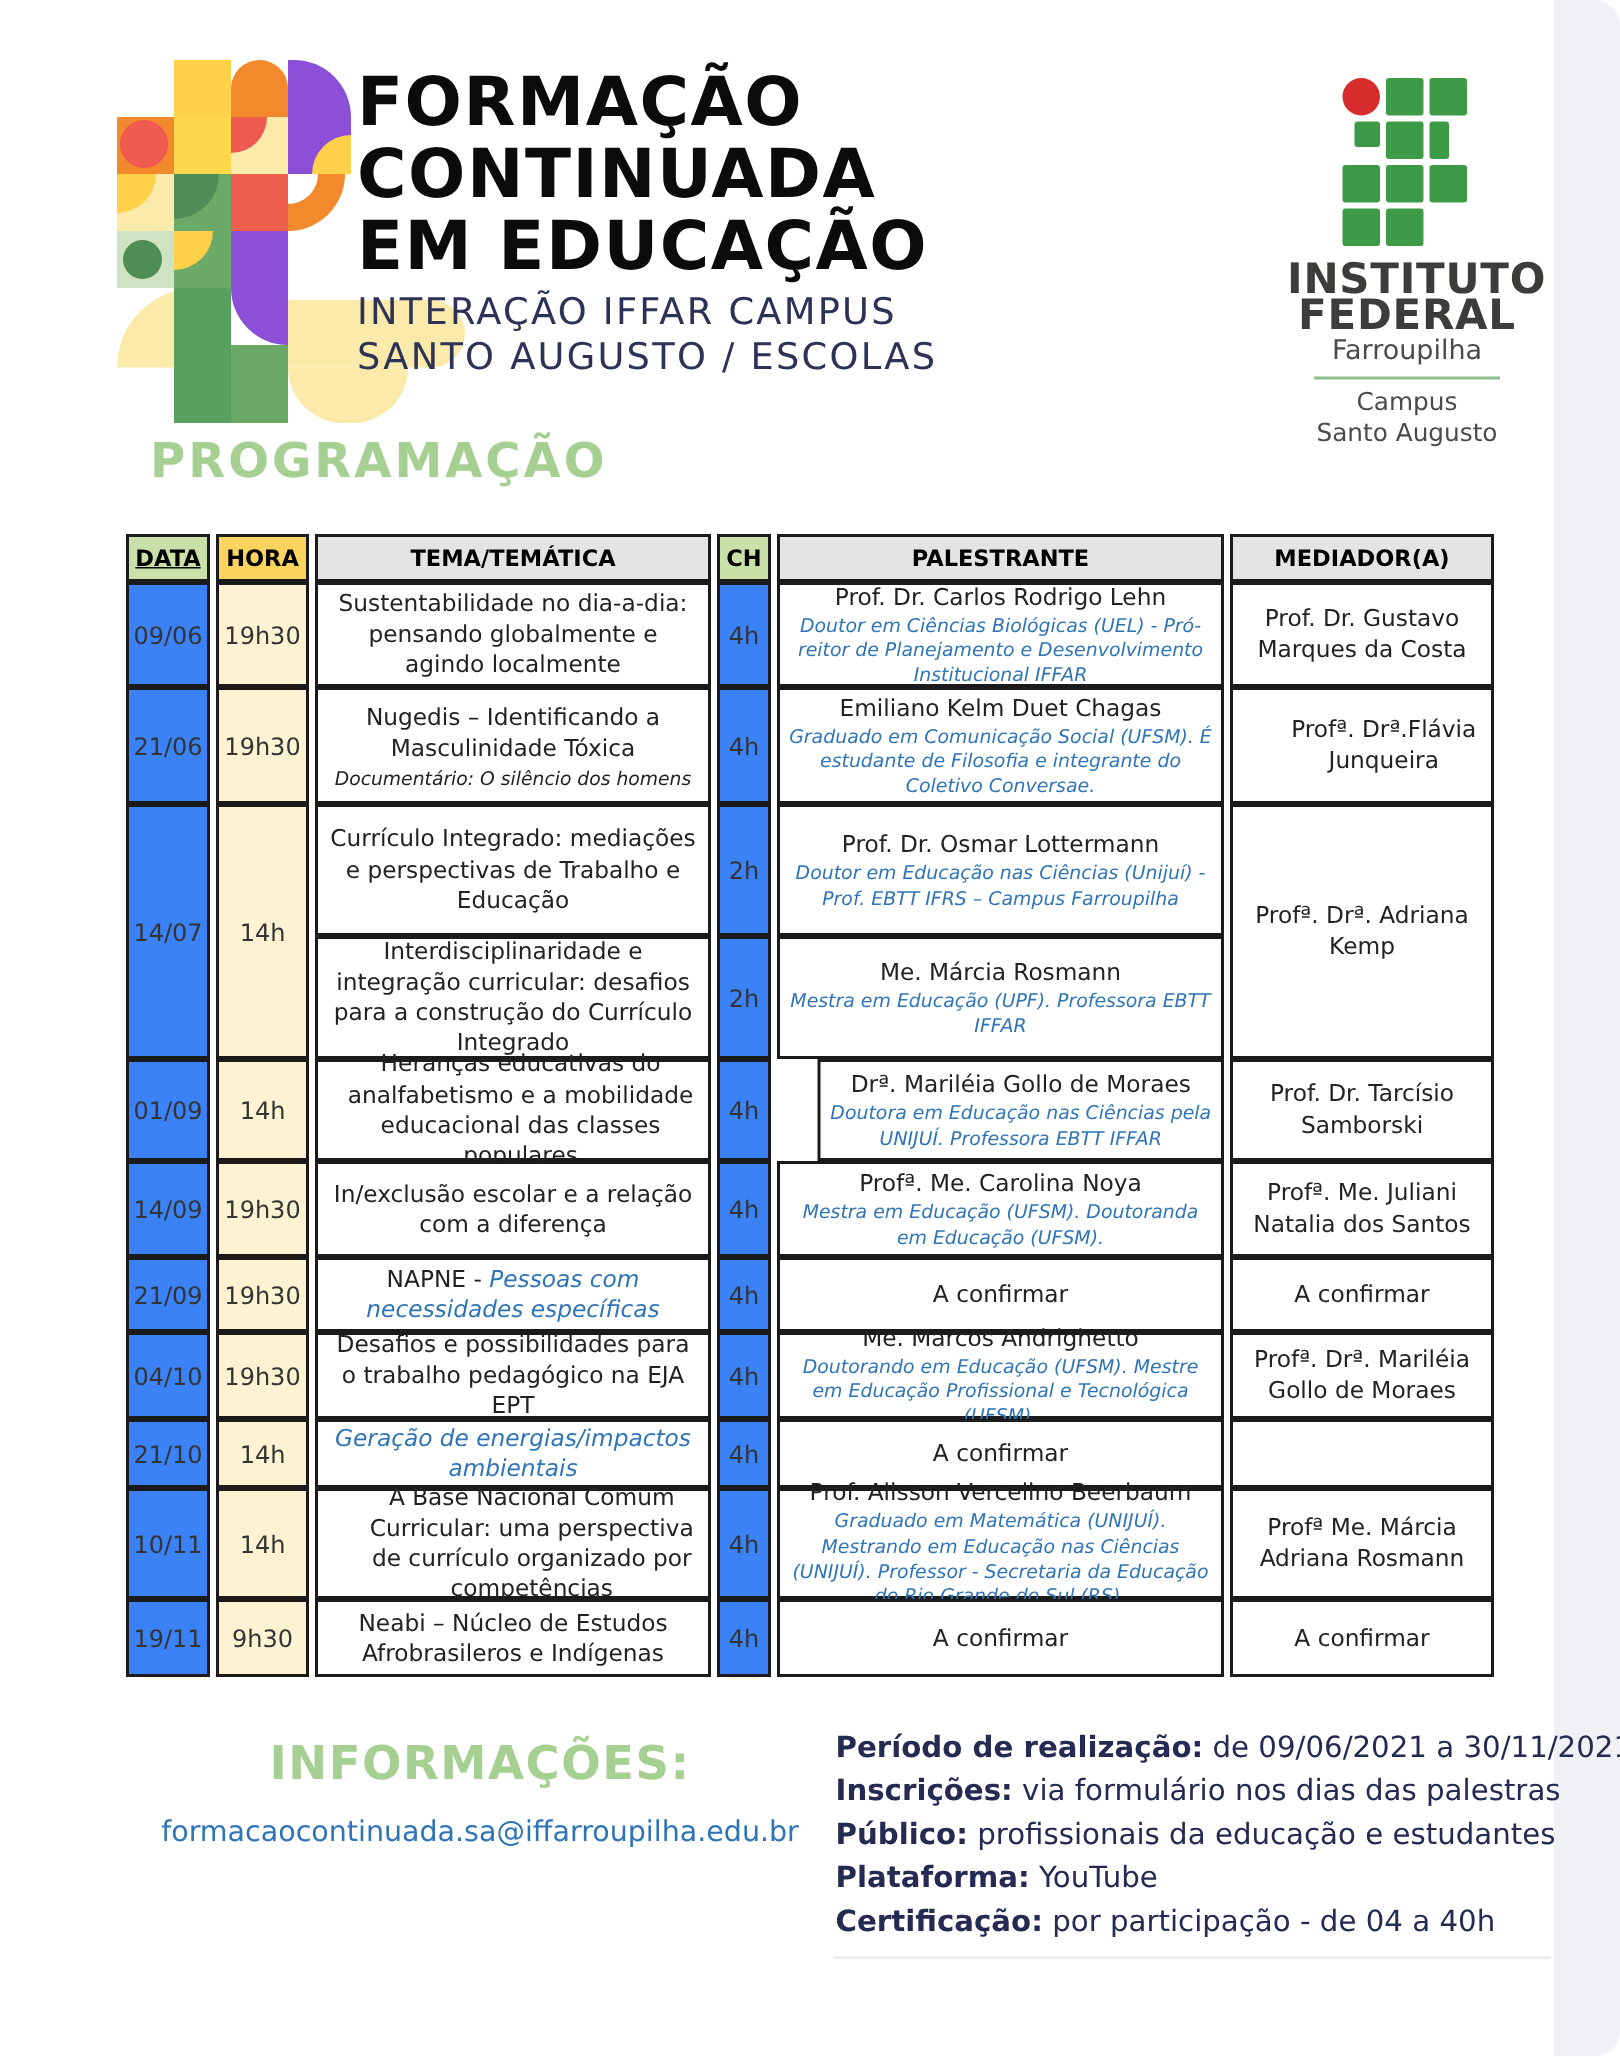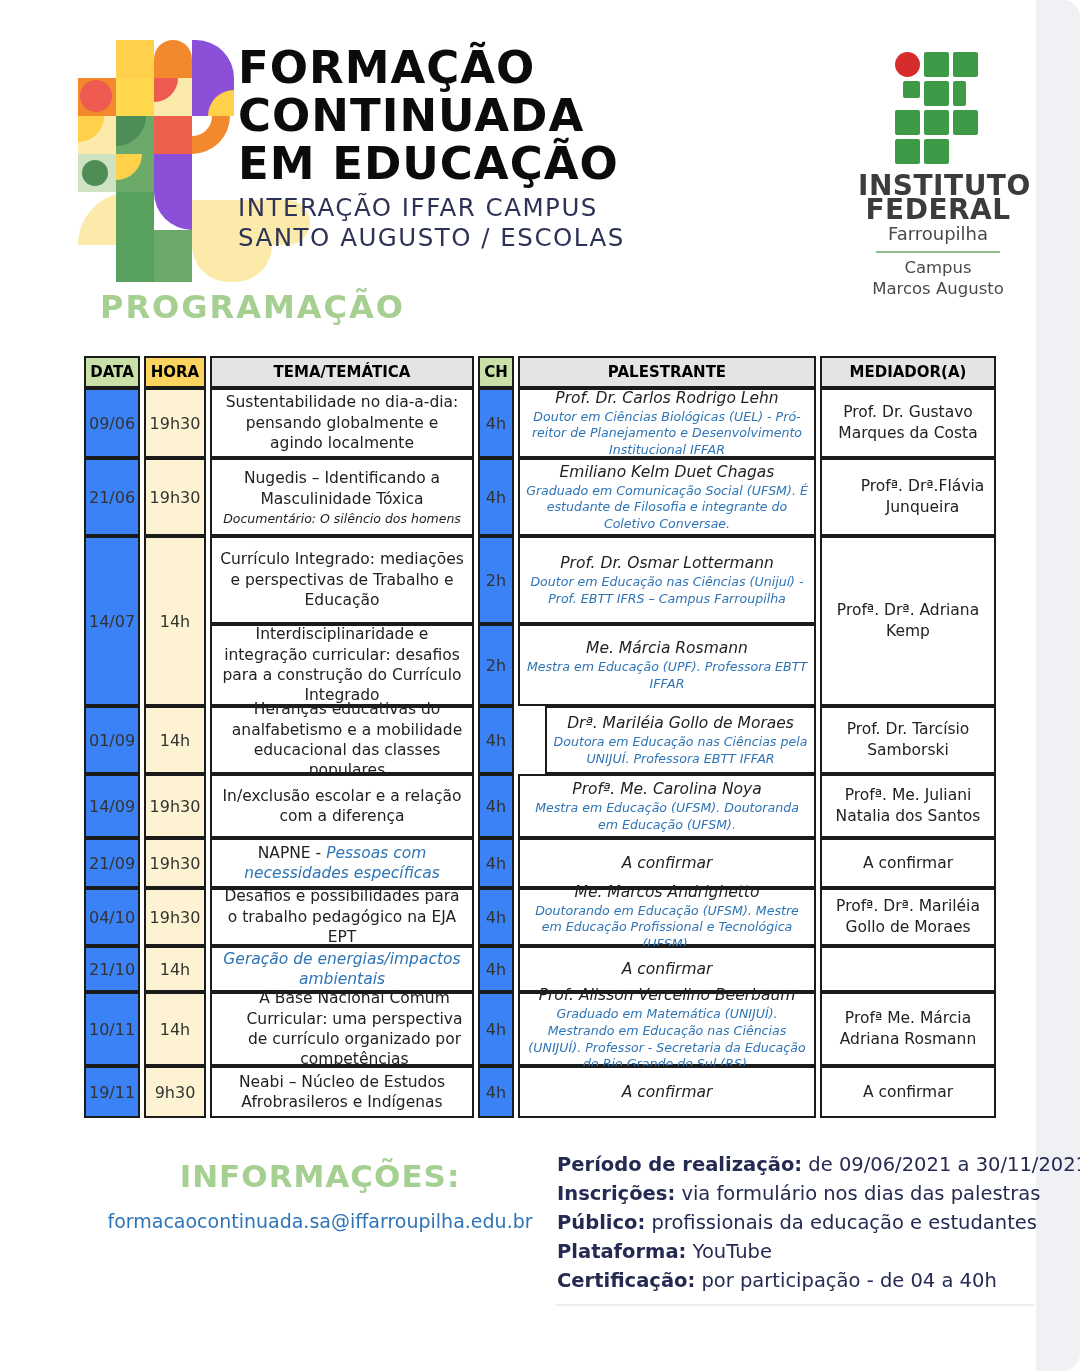--- a/index.html
+++ b/index.html
@@ -125,7 +125,7 @@
     <div class="if-sub">Farroupilha</div>
     <div class="if-line"></div>
     <div class="if-campus">Campus</div>
-    <div class="if-campus">Marcos Augusto</div>
+    <div class="if-campus">Santo Augusto</div>
   </div>
 
   <div id="section-title">PROGRAMAÇÃO</div>

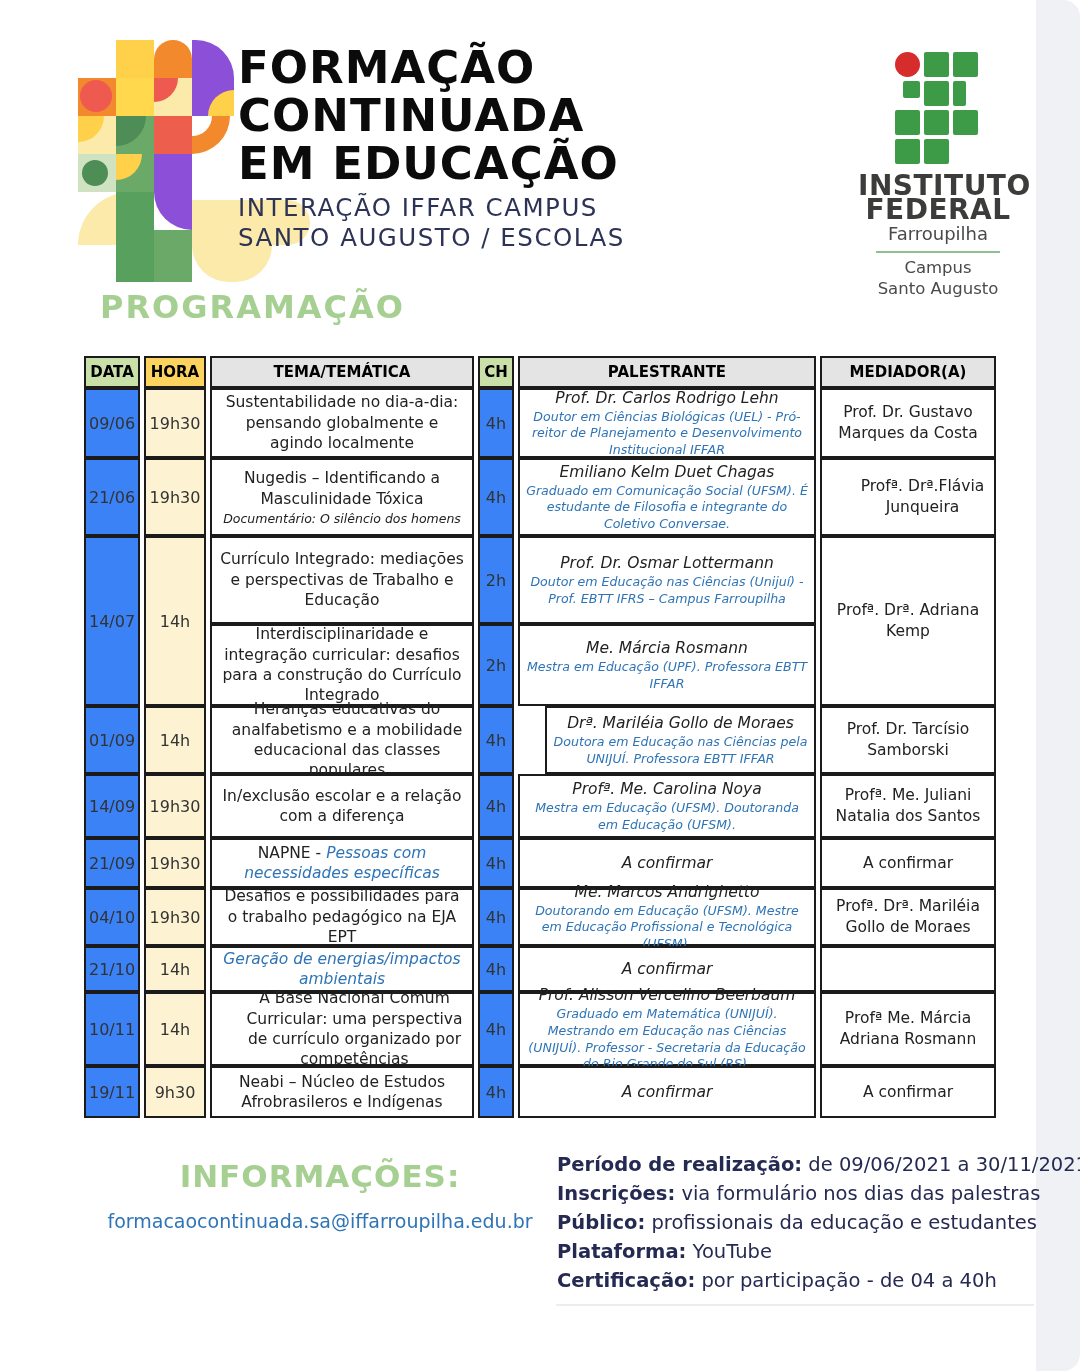--- a/index.html
+++ b/index.html
@@ -131,7 +131,7 @@
   <div id="section-title">PROGRAMAÇÃO</div>
 
   <div id="ptable">
-      <div class="cell head bg-green-h" style="grid-area: 1 / 1;">DATA</div>
+      <div class="cell head bg-green-h" style="grid-area: 1 / 1; text-decoration: underline;">DATA</div>
       <div class="cell head bg-gold-h" style="grid-area: 1 / 2;">HORA</div>
       <div class="cell head bg-gray-h" style="grid-area: 1 / 3;">TEMA/TEMÁTICA</div>
       <div class="cell head bg-green-h" style="grid-area: 1 / 4;">CH</div>

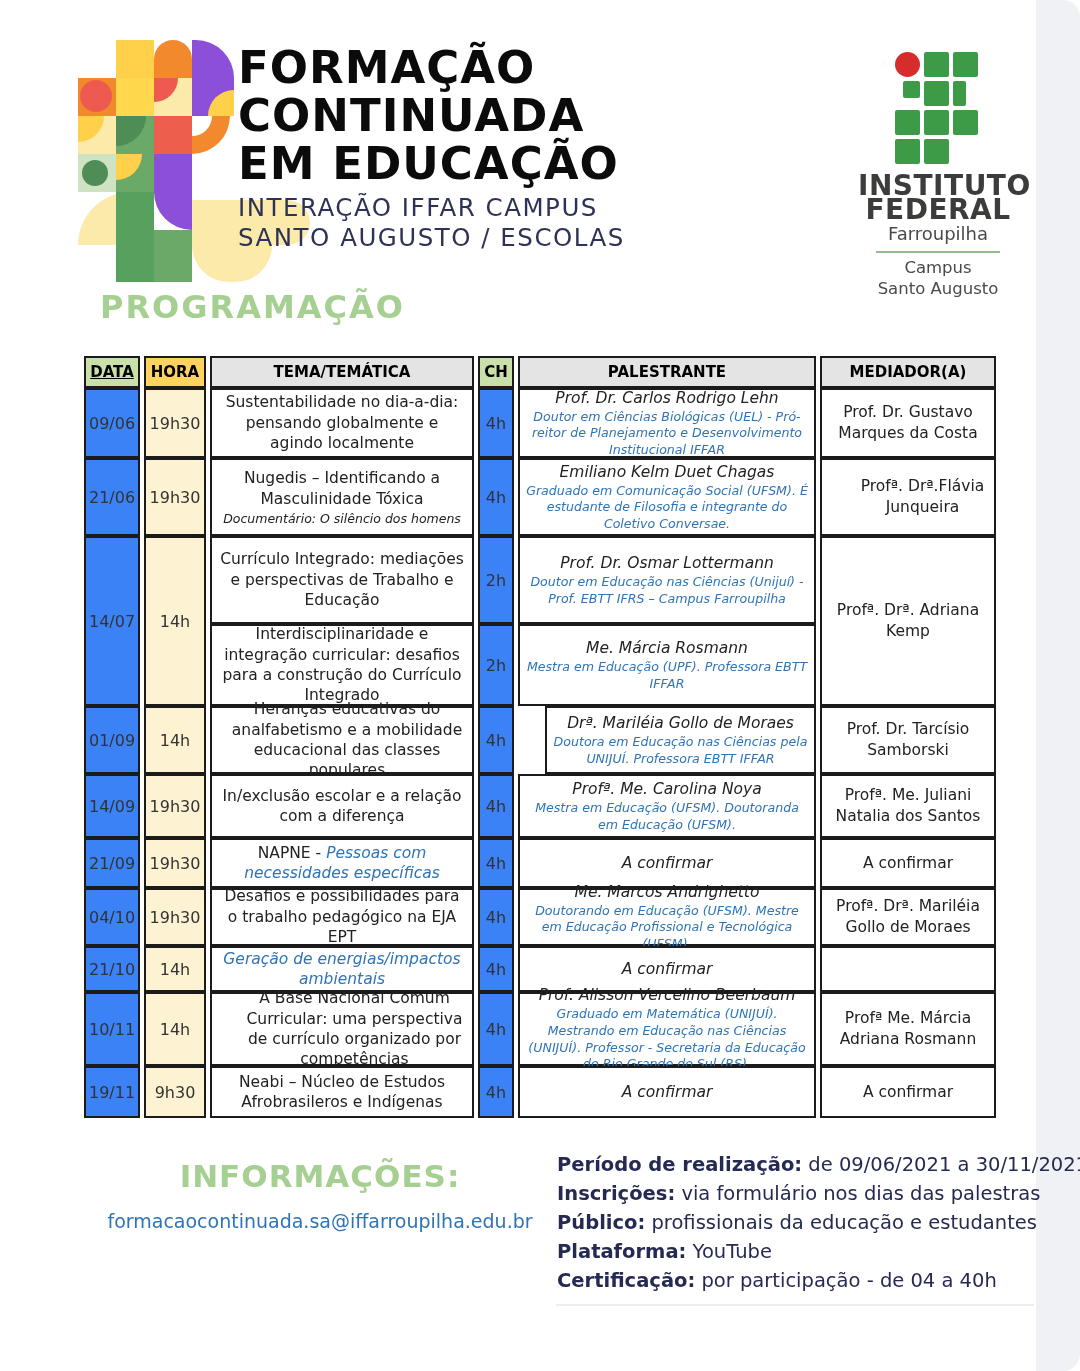--- a/index.html
+++ b/index.html
@@ -44,7 +44,7 @@
   .theme-main{font-size:15.5px;line-height:1.25;}
   .theme-blue{font-size:15.5px;line-height:1.25;color:#2e74b6;font-style:italic;}
   .theme-note{font-size:12.5px;font-style:italic;margin-top:2px;color:#222;}
-  .spk-name{font-size:15.5px;line-height:1.3;font-style:italic;}
+  .spk-name{font-size:15.5px;line-height:1.3;}
   .spk-cred{font-size:12.6px;line-height:1.32;color:#2e74b6;font-style:italic;margin-top:1px;}
   .med{font-size:15.5px;line-height:1.35;}
 

